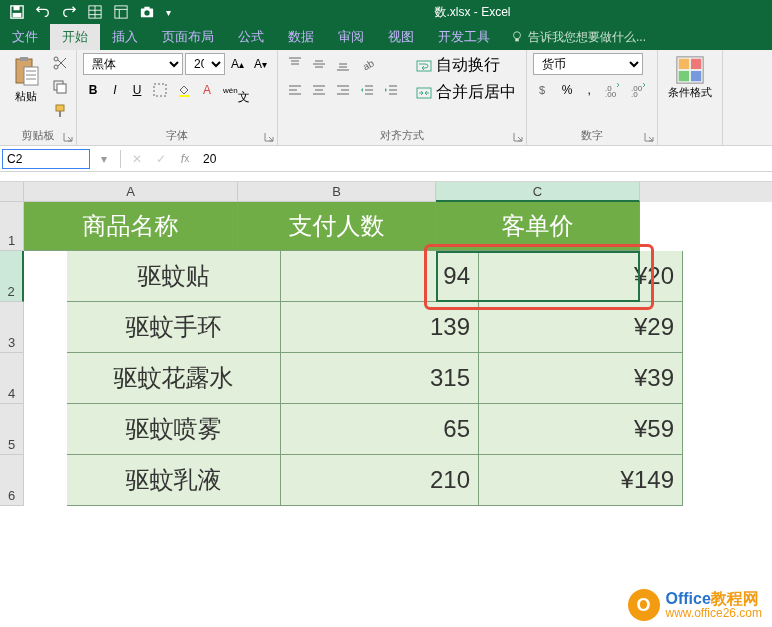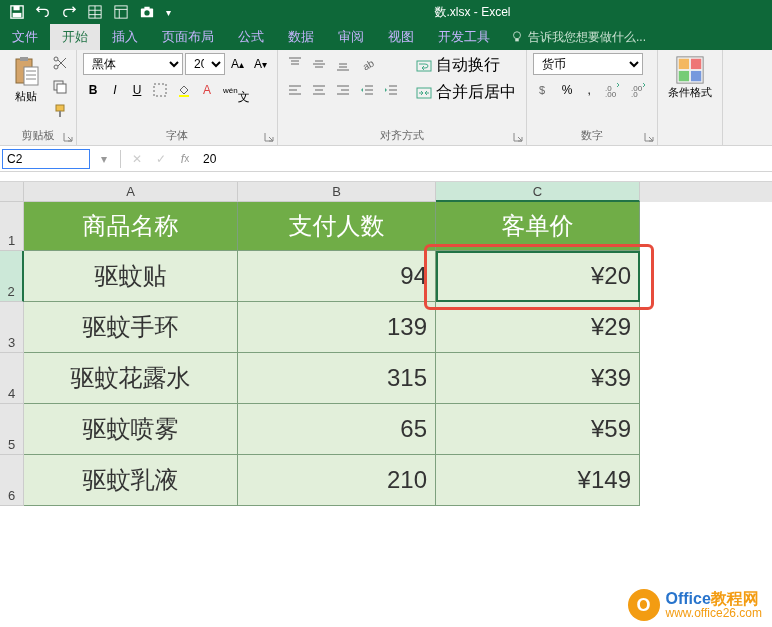--- a/index.html
+++ b/index.html
@@ -77,7 +77,7 @@
     .cell { border-right: 1px solid #7da07d; border-bottom: 1px solid #7da07d; display: flex; align-items: center; padding: 0 8px; font-family: SimHei, sans-serif; }
     .header-cell { background: #70ad47; color: white; font-size: 24px; justify-content: center; }
     .data-cell { background: #e2efda; color: #333; font-size: 24px; }
-    .data-cell.text { justify-content: center; }
+    .data-cell.text { justify-content: center; margin-left: 43px; }
     .data-cell.num { justify-content: flex-end; }
     
     .cell-selection { position: absolute; border: 2px solid #217346; pointer-events: none; }

